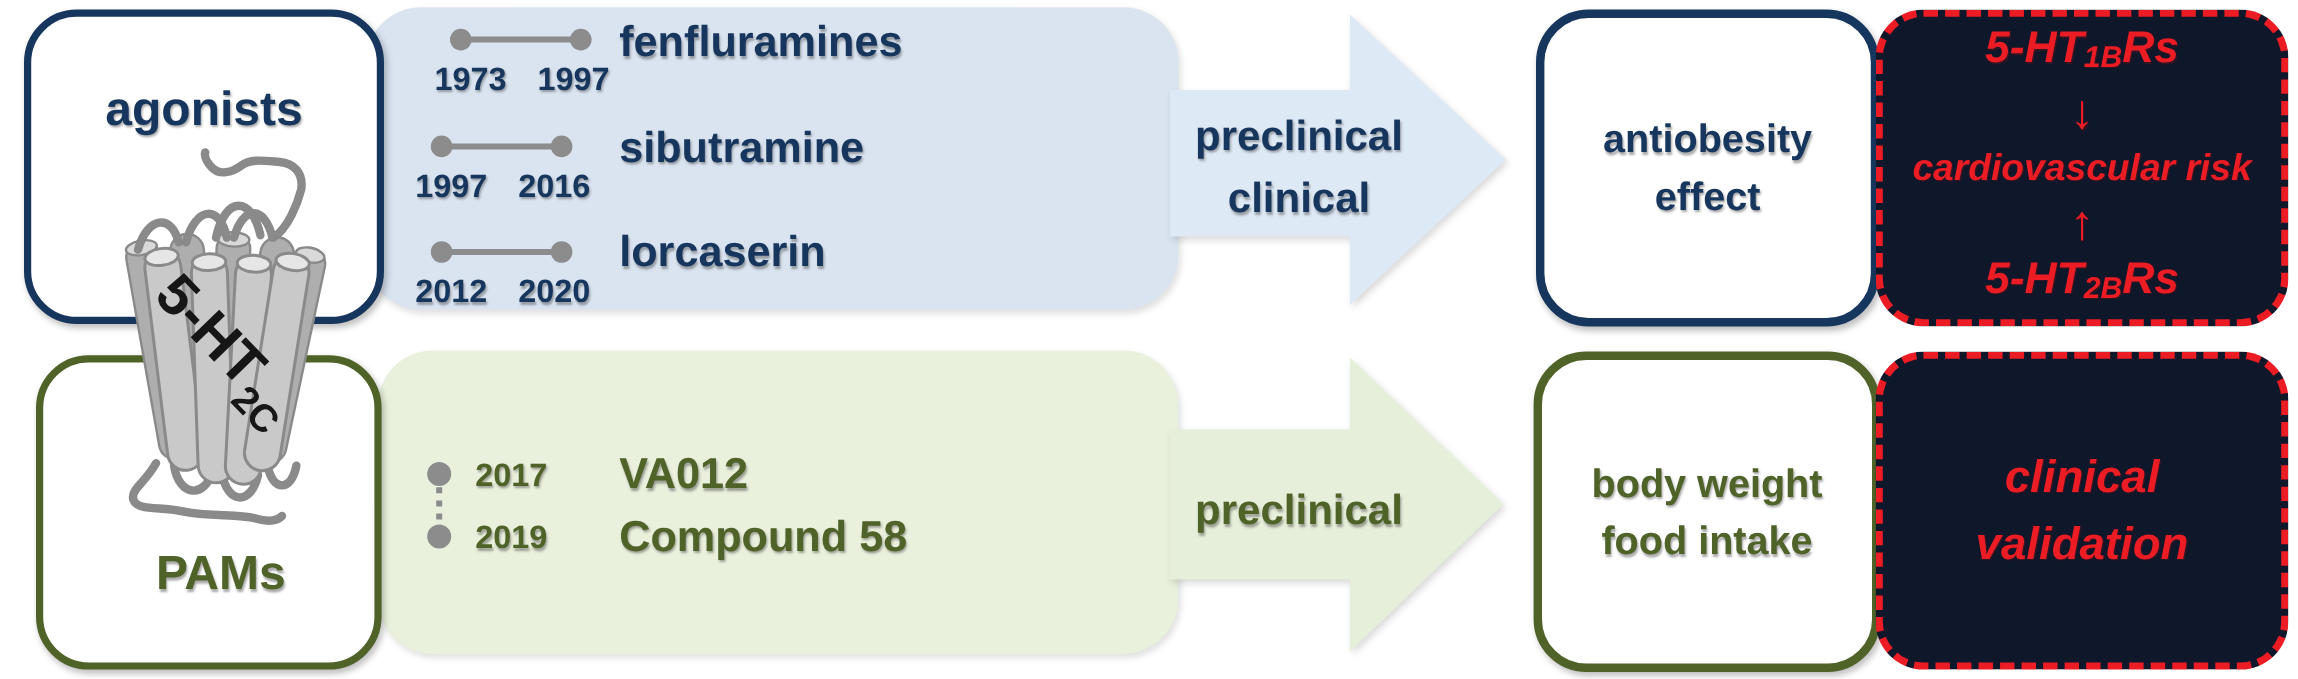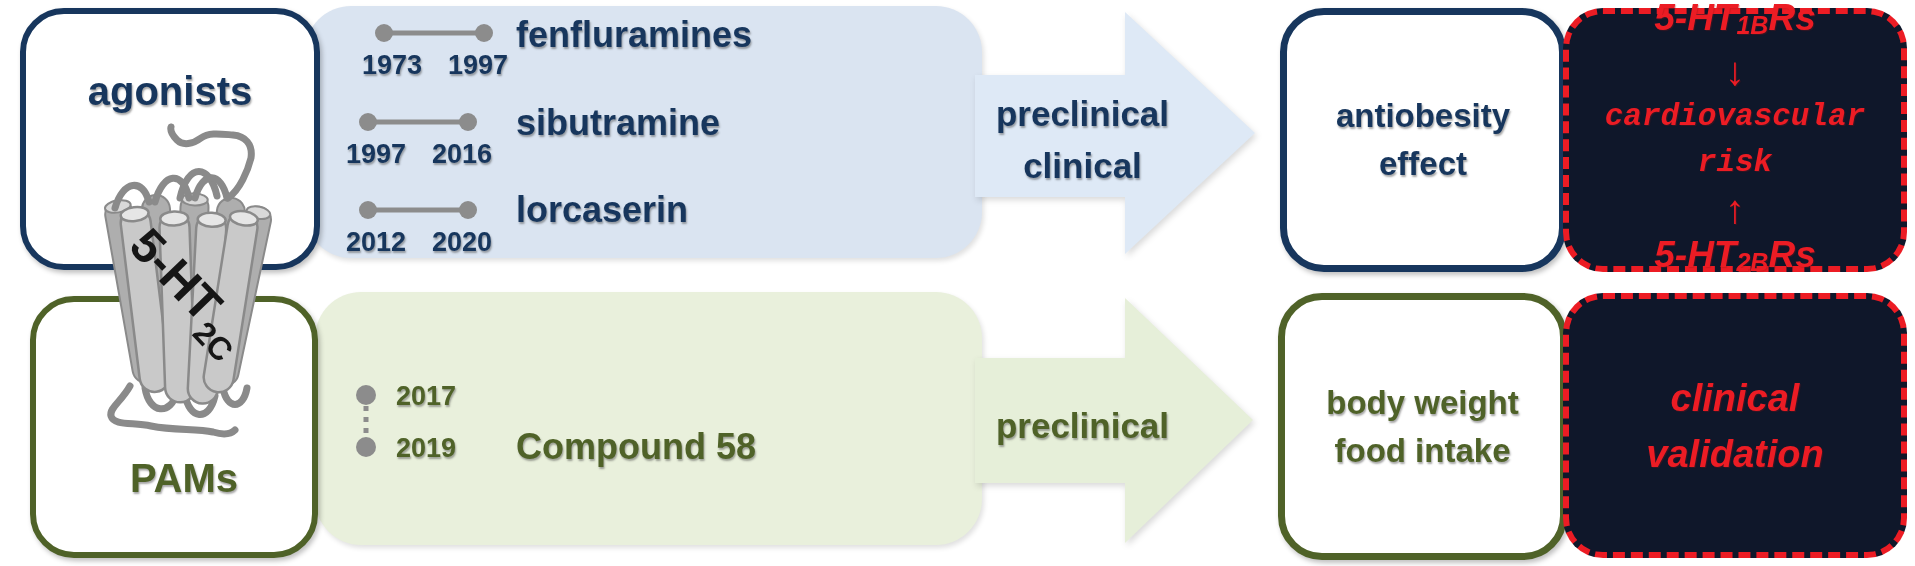--- a/index.html
+++ b/index.html
@@ -41,7 +41,7 @@
   .yr-abs{position:absolute; font-size:27px; font-weight:bold;}
   .redline{color:var(--red); text-shadow:1px 1px 1px rgba(150,20,20,0.3); text-align:center;}
   .red-big{font-size:37px; font-weight:bold; font-style:italic; line-height:46px;}
-  .red-mid{font-size:31px; font-style:italic; font-weight:600; line-height:46px;font-family:Liberation Mono, monospace;}
+  .red-mid{font-size:31px; font-style:italic; font-weight:600; line-height:46px;}
   .red-arrow{font-size:40px; font-weight:bold; line-height:46px;}
   .red-sub{font-size:25px; font-style:italic; vertical-align:-4px;}
   .val-line{font-size:38px; font-weight:bold; font-style:italic; line-height:56px;}

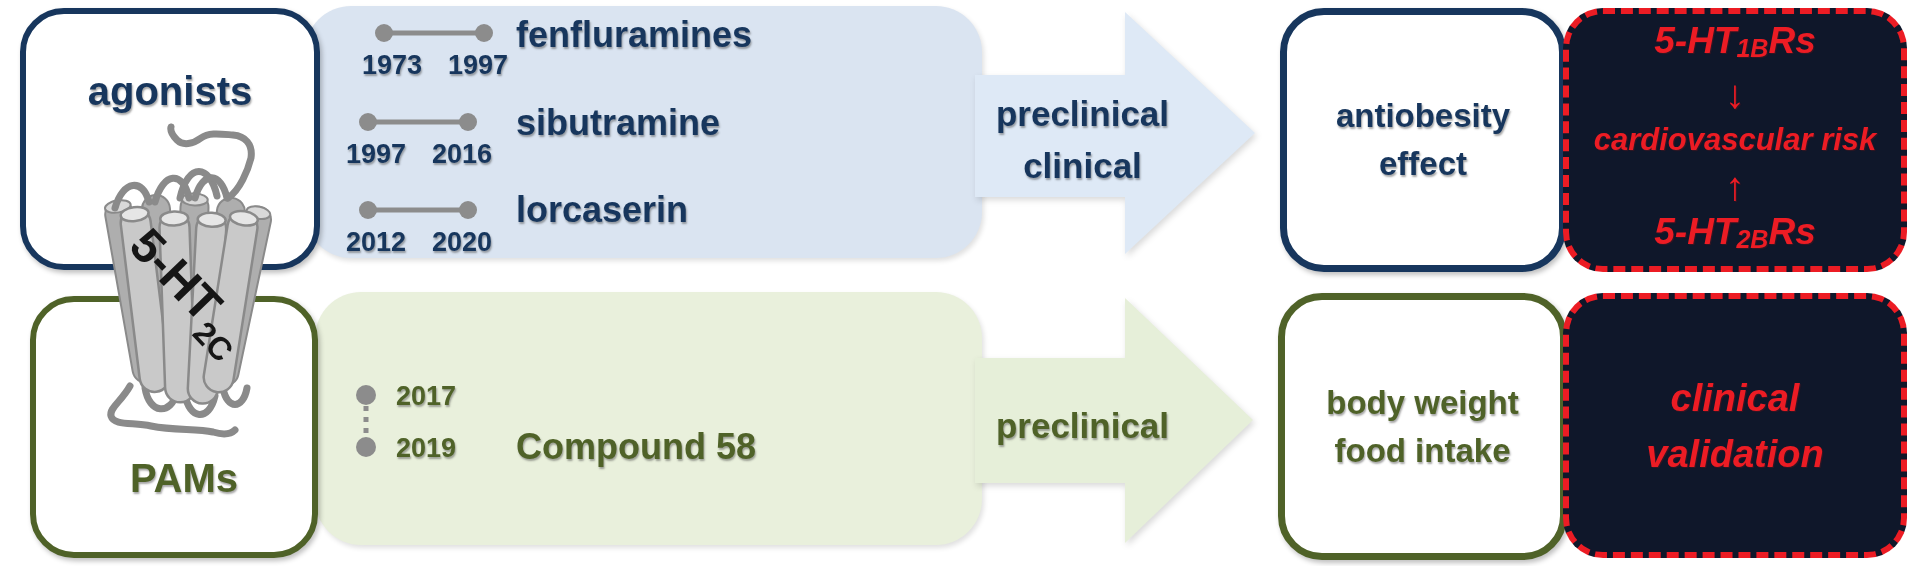--- a/index.html
+++ b/index.html
@@ -186,6 +186,7 @@
   </svg>
   <span class="yr-abs green-t tshadow" style="left:396px; top:381px;">2017</span>
   <span class="yr-abs green-t tshadow" style="left:396px; top:433px;">2019</span>
+  <div class="drug green-t tshadow" style="top:373px;">VA012</div>
   <div class="drug green-t tshadow" style="top:425px;">Compound 58</div>
 
   <div class="obox navy thick" style="left:1280px; top:8px; width:272px; height:250px;">

